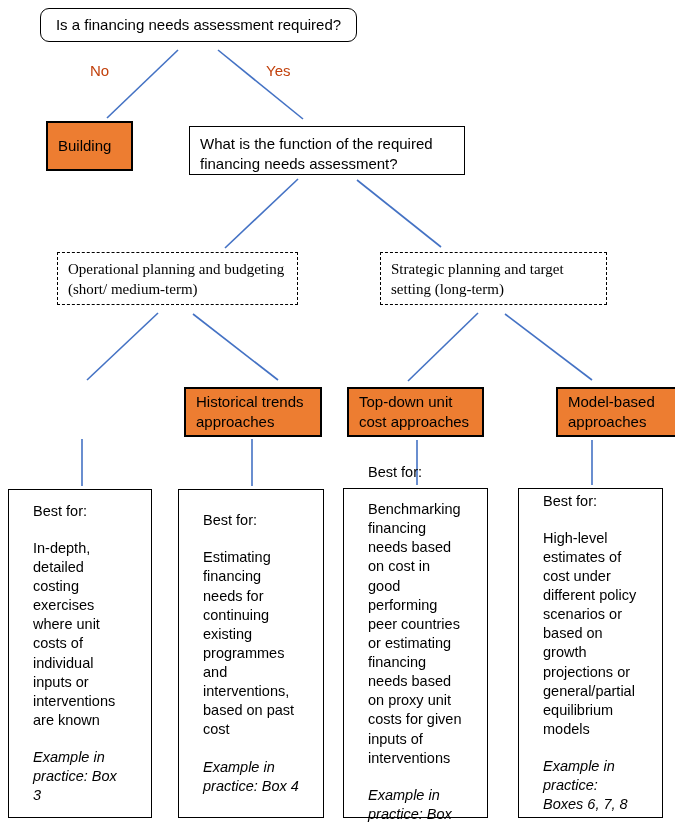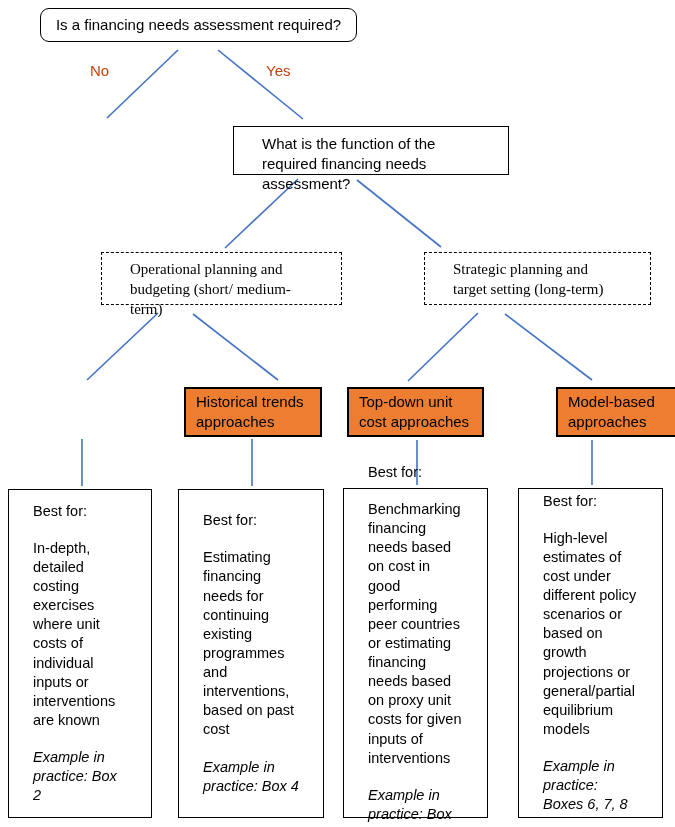--- a/index.html
+++ b/index.html
@@ -123,6 +123,7 @@
   <div id="no-lab" class="branch-label">No</div>
   <div id="yes-lab" class="branch-label">Yes</div>
 
+  <div id="building" class="node orange">Building</div>
 
   <div id="func-q" class="node leftpad">What is the function of the required financing needs assessment?</div>
 

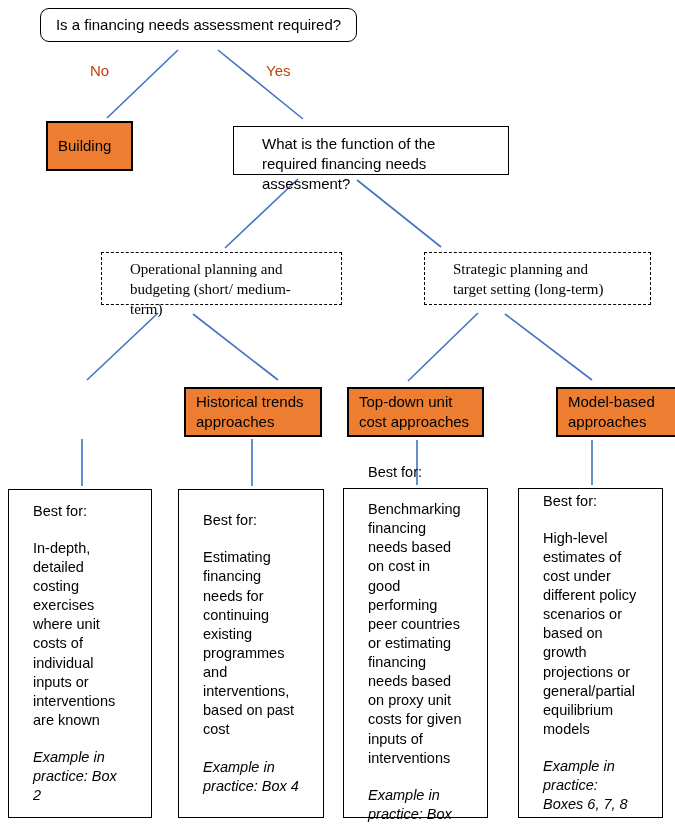--- a/index.html
+++ b/index.html
@@ -43,8 +43,7 @@
     border-radius: 9px;
   }
   .node.leftpad {
-    padding: 7px 28px;
-    margin-left: 44px;
+    padding: 7px 10px;
   }
   .node.dashed {
     border: 1.6px dashed var(--border-black, #000000);

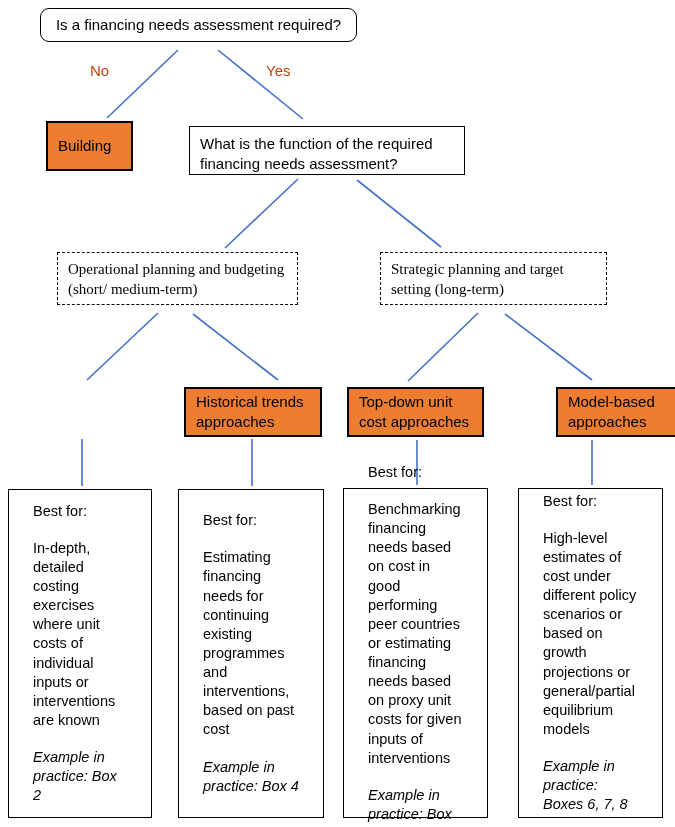--- a/index.html
+++ b/index.html
@@ -136,7 +136,7 @@
   <div id="det-0" class="detail">
     <p>Best for:</p>
     <p>In-depth, detailed costing exercises where unit costs of individual inputs or interventions are known</p>
-    <p class="example">Example in practice: Box 2</p>
+    <p class="example">Example in practice: Box 3</p>
   </div>
 
   <div id="det-1" class="detail">

